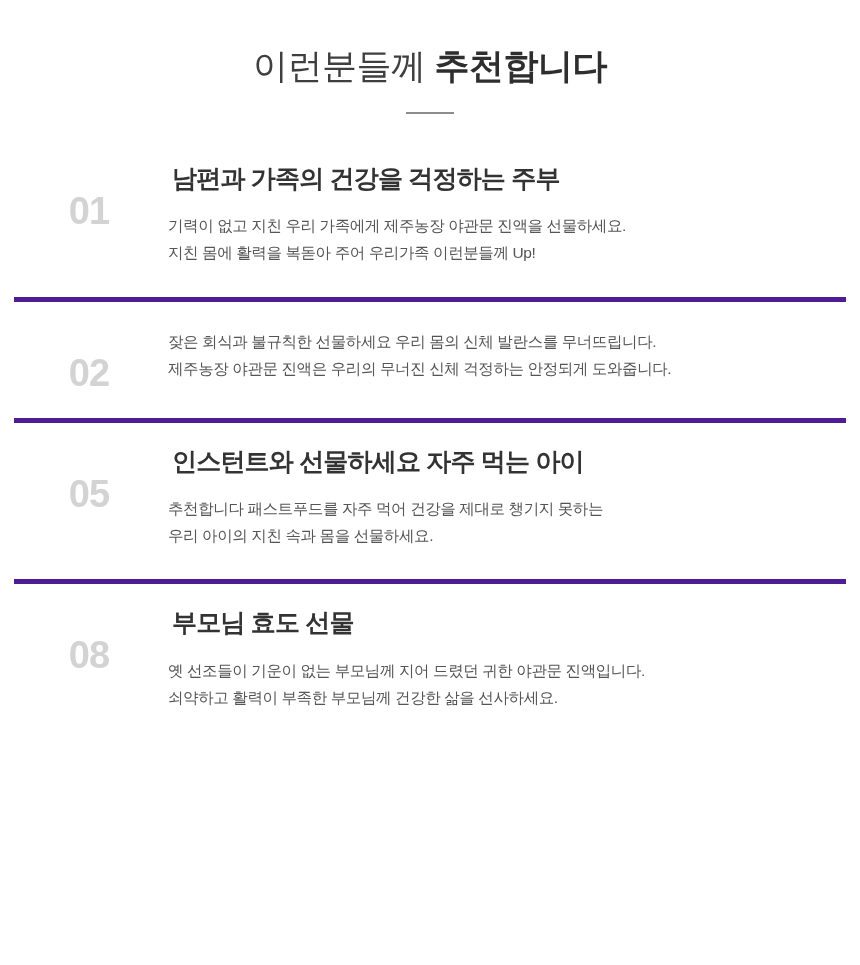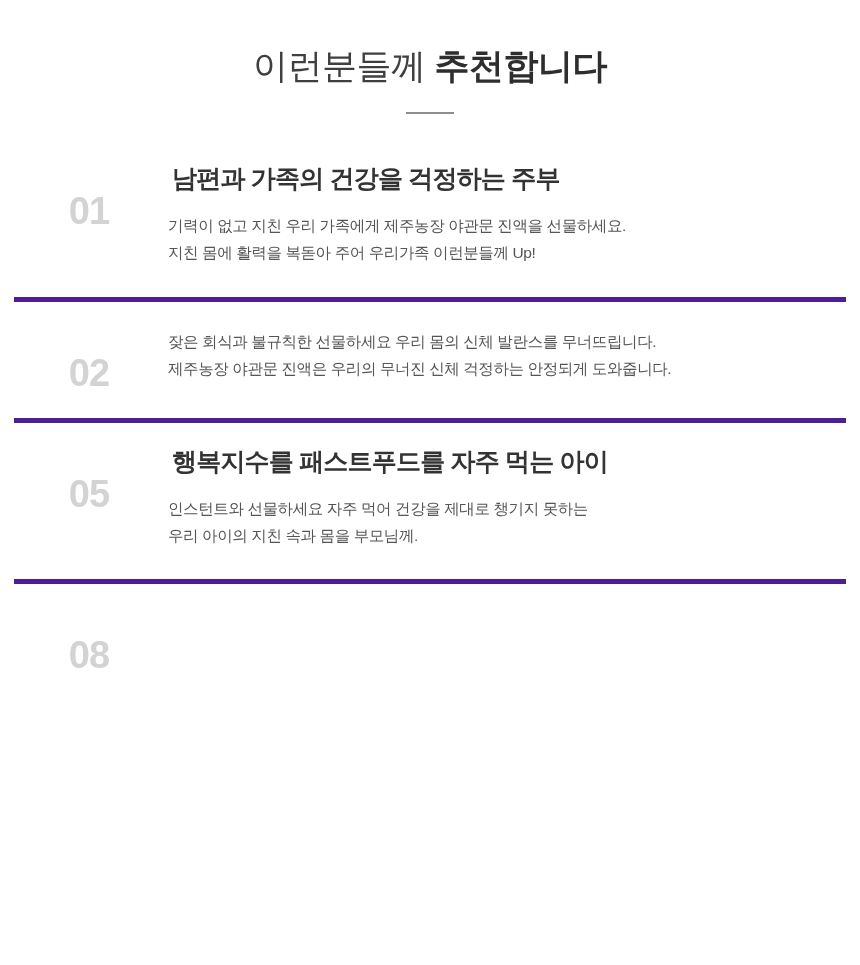--- a/index.html
+++ b/index.html
@@ -130,7 +130,7 @@
     <div class="item">
       <div class="item-number">05</div>
       <div class="item-body">
-        <h3 class="item-heading">행복지수를 패스트푸드를 자주 먹는 아이</h3>
+        <h3 class="item-heading">인스턴트와 선물하세요 자주 먹는 아이</h3>
         <p class="item-desc">
           <span class="line">인스턴트와 선물하세요 자주 먹어 건강을 제대로 챙기지 못하는</span>
           <span class="line">우리 아이의 지친 속과 몸을 부모님께.</span>

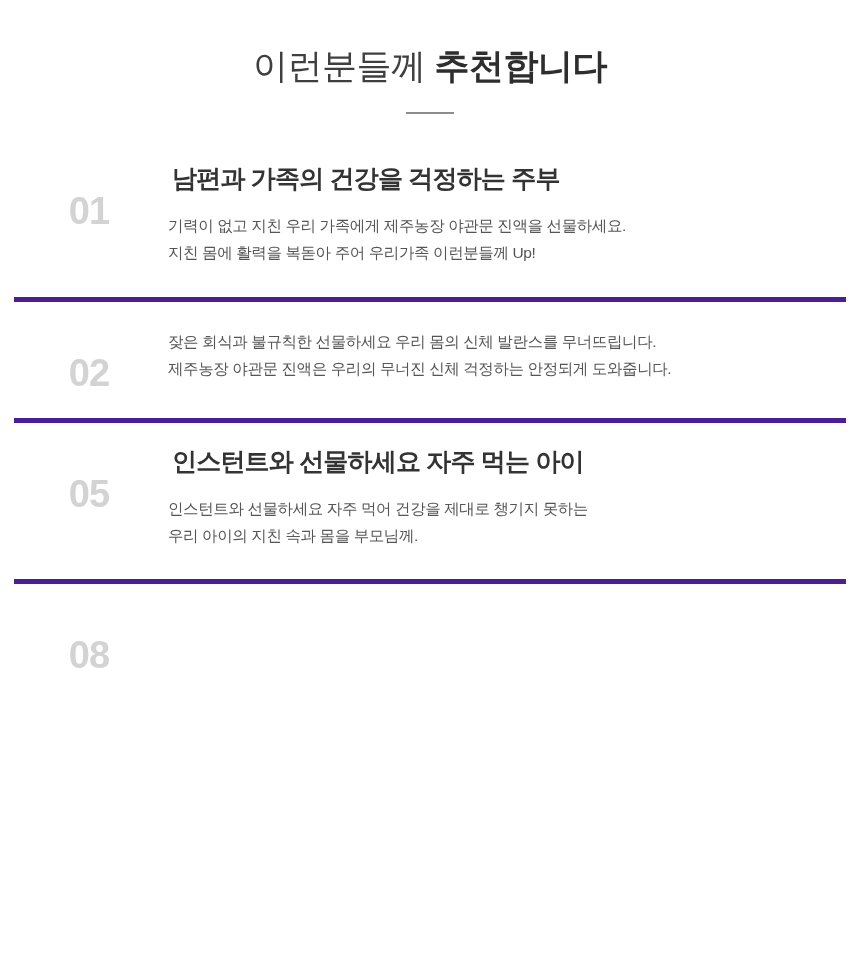--- a/index.html
+++ b/index.html
@@ -132,7 +132,7 @@
       <div class="item-body">
         <h3 class="item-heading">인스턴트와 선물하세요 자주 먹는 아이</h3>
         <p class="item-desc">
-          <span class="line">인스턴트와 선물하세요 자주 먹어 건강을 제대로 챙기지 못하는</span>
+          <span class="line">추천합니다 패스트푸드를 자주 먹어 건강을 제대로 챙기지 못하는</span>
           <span class="line">우리 아이의 지친 속과 몸을 부모님께.</span>
         </p>
       </div>

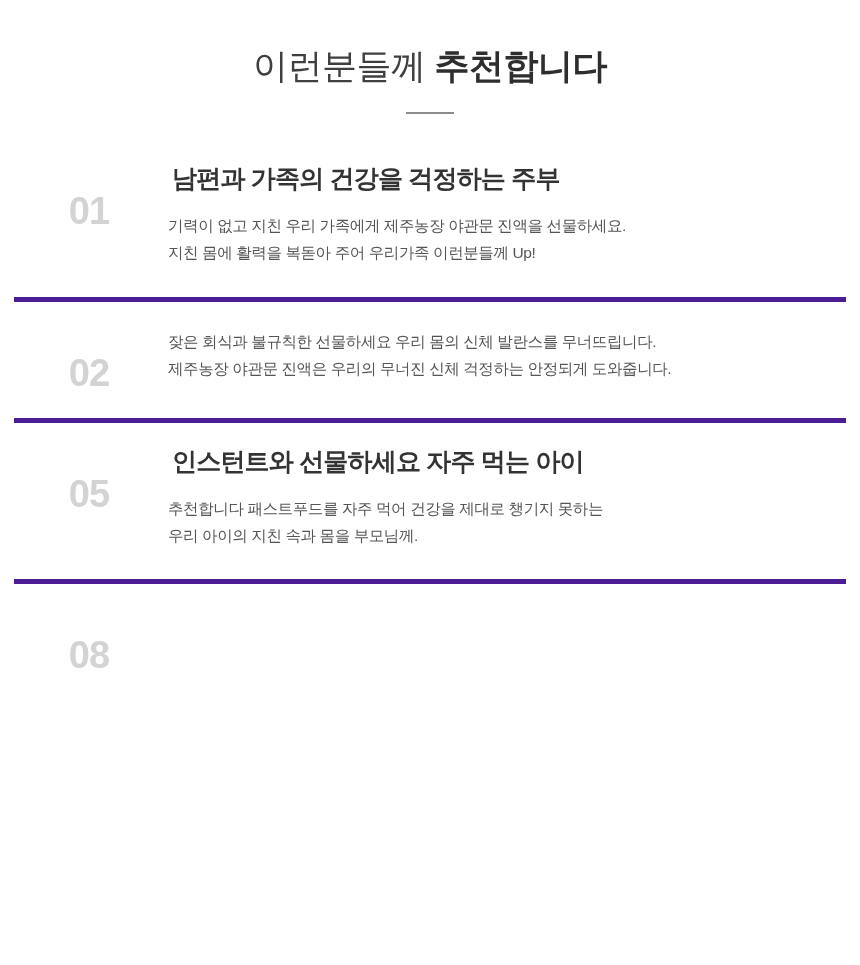--- a/index.html
+++ b/index.html
@@ -133,7 +133,7 @@
         <h3 class="item-heading">인스턴트와 선물하세요 자주 먹는 아이</h3>
         <p class="item-desc">
           <span class="line">추천합니다 패스트푸드를 자주 먹어 건강을 제대로 챙기지 못하는</span>
-          <span class="line">우리 아이의 지친 속과 몸을 부모님께.</span>
+          <span class="line">우리 아이의 지친 속과 몸을 선물하세요.</span>
         </p>
       </div>
     </div>

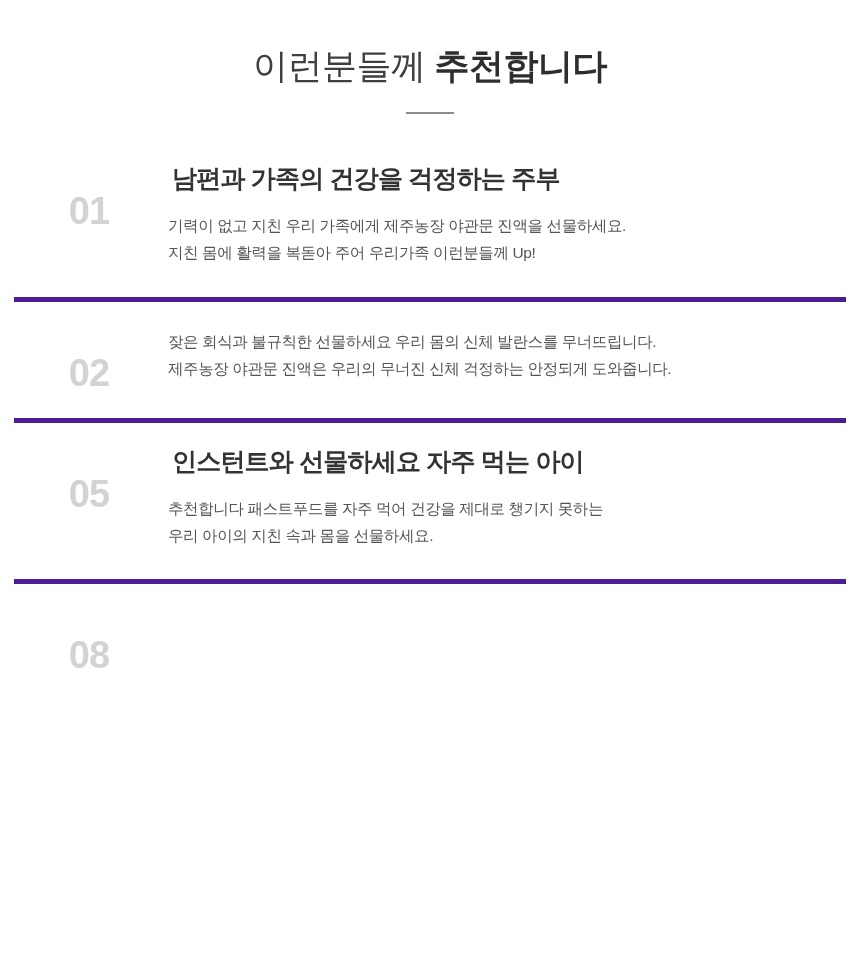--- a/index.html
+++ b/index.html
@@ -141,6 +141,7 @@
     <div class="item">
       <div class="item-number">08</div>
       <div class="item-body">
+        <h3 class="item-heading">부모님 효도 선물</h3>
       </div>
     </div>
 

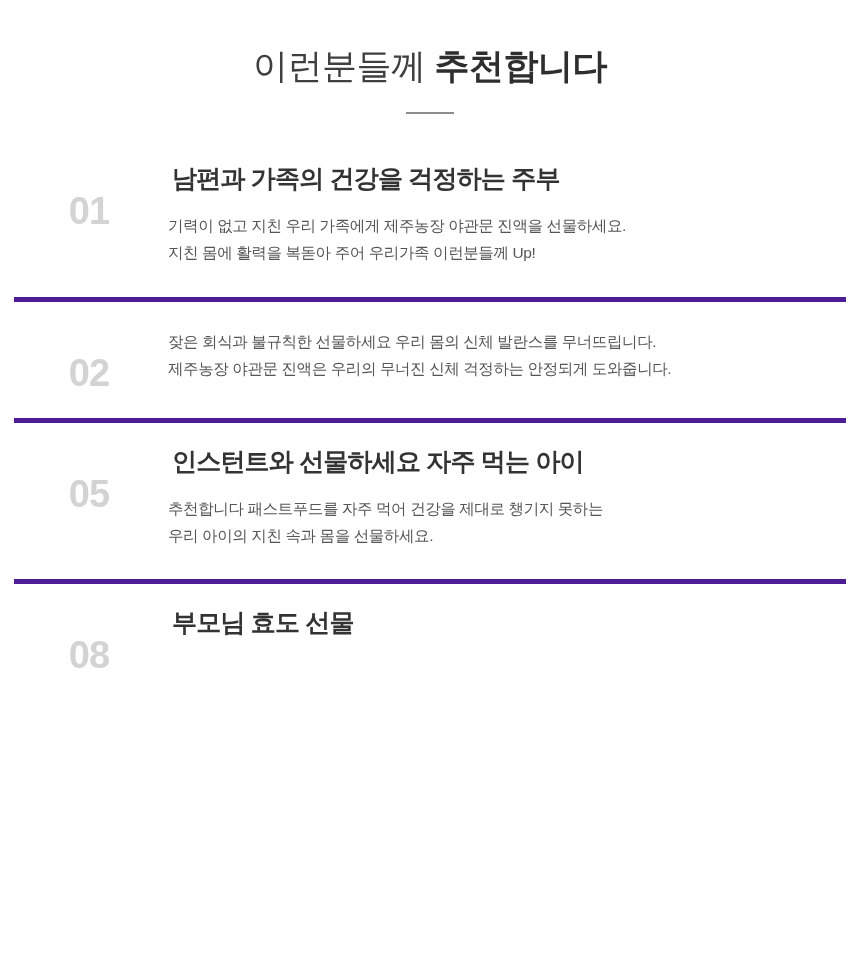--- a/index.html
+++ b/index.html
@@ -142,6 +142,10 @@
       <div class="item-number">08</div>
       <div class="item-body">
         <h3 class="item-heading">부모님 효도 선물</h3>
+        <p class="item-desc">
+          <span class="line">옛 선조들이 기운이 없는 부모님께 지어 드렸던 귀한 야관문 진액입니다.</span>
+          <span class="line">쇠약하고 활력이 부족한 부모님께 건강한 삶을 선사하세요.</span>
+        </p>
       </div>
     </div>
 

